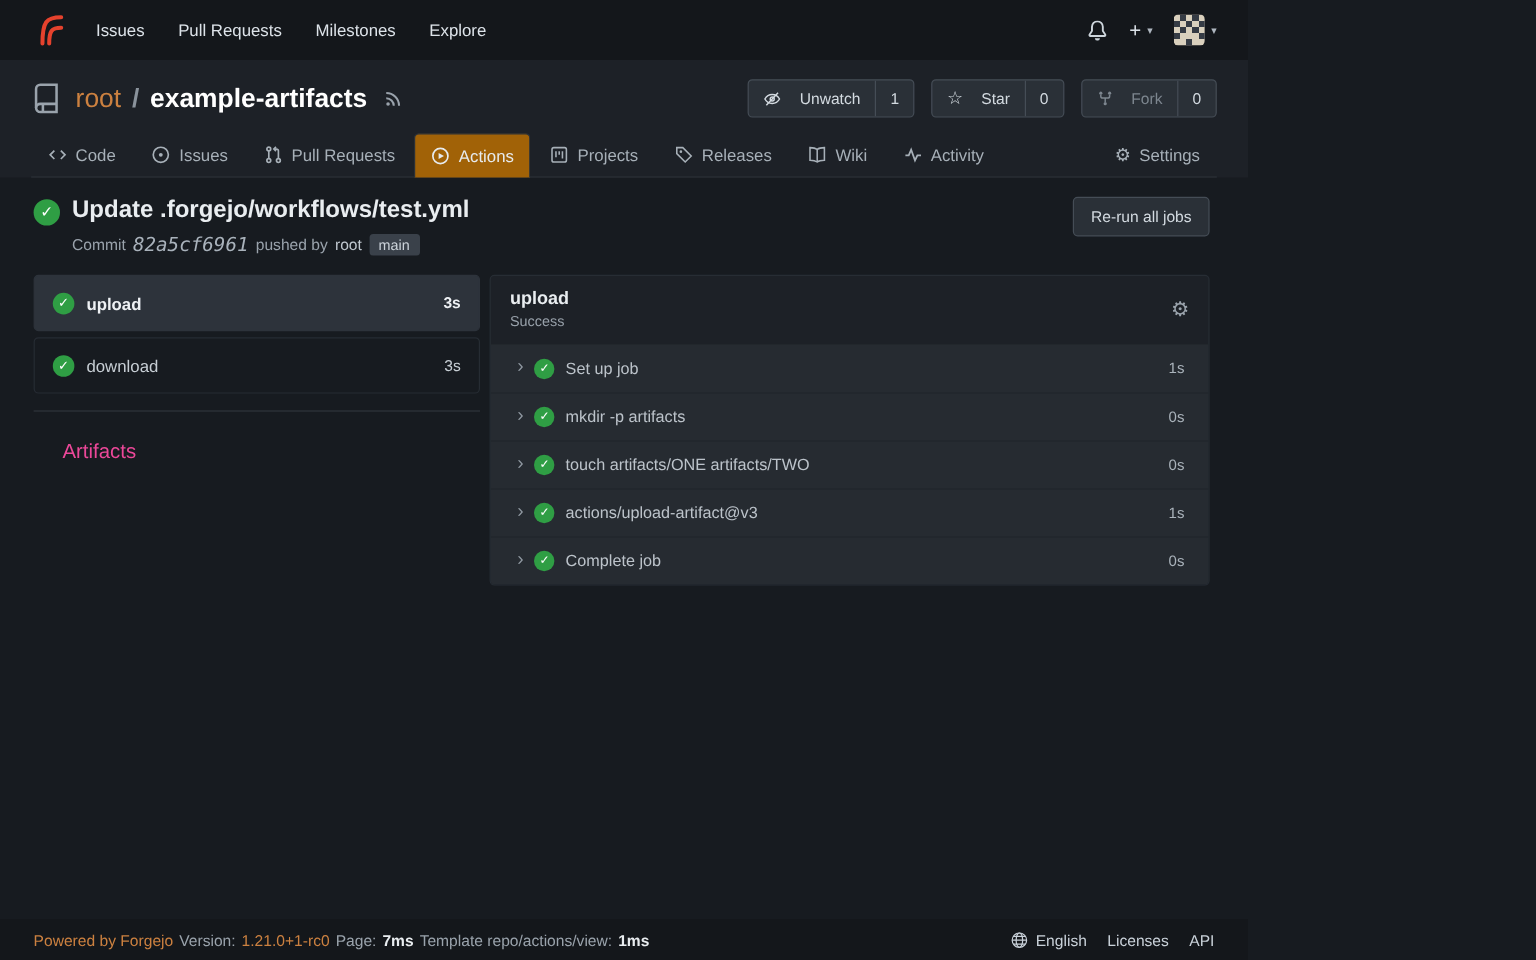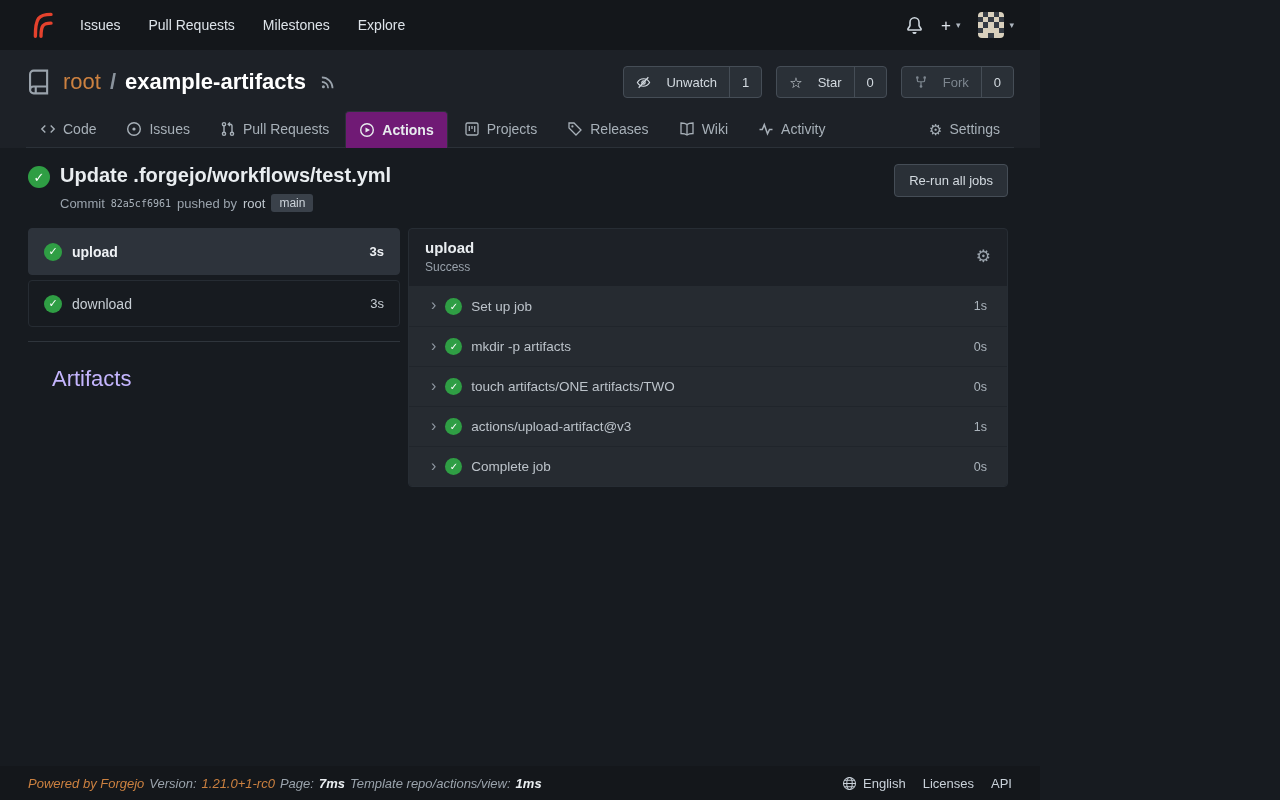--- a/index.html
+++ b/index.html
@@ -43,7 +43,7 @@
   .tabs { display:flex; align-items:flex-end; margin-top:12px; gap:2px; border-bottom:1px solid #2b3138; }
   .tab { display:flex; align-items:center; gap:7px; padding:10px 13px; color:#a7b0b8; font-size:14px; cursor:pointer;
          border:1px solid transparent; border-bottom:none; border-radius:4px 4px 0 0; }
-  .tab.active { background:#701a75; border-color:#2b3138; color:#e7ebee; font-weight:700; margin-bottom:-1px; }
+  .tab.active { background:#a16207; border-color:#2b3138; color:#e7ebee; font-weight:400; margin-bottom:-1px; }
   .ticon { display:flex; color:inherit; }
   .gear-glyph { font-size:15px; line-height:1; }
   .tabs-spacer { flex:1; }

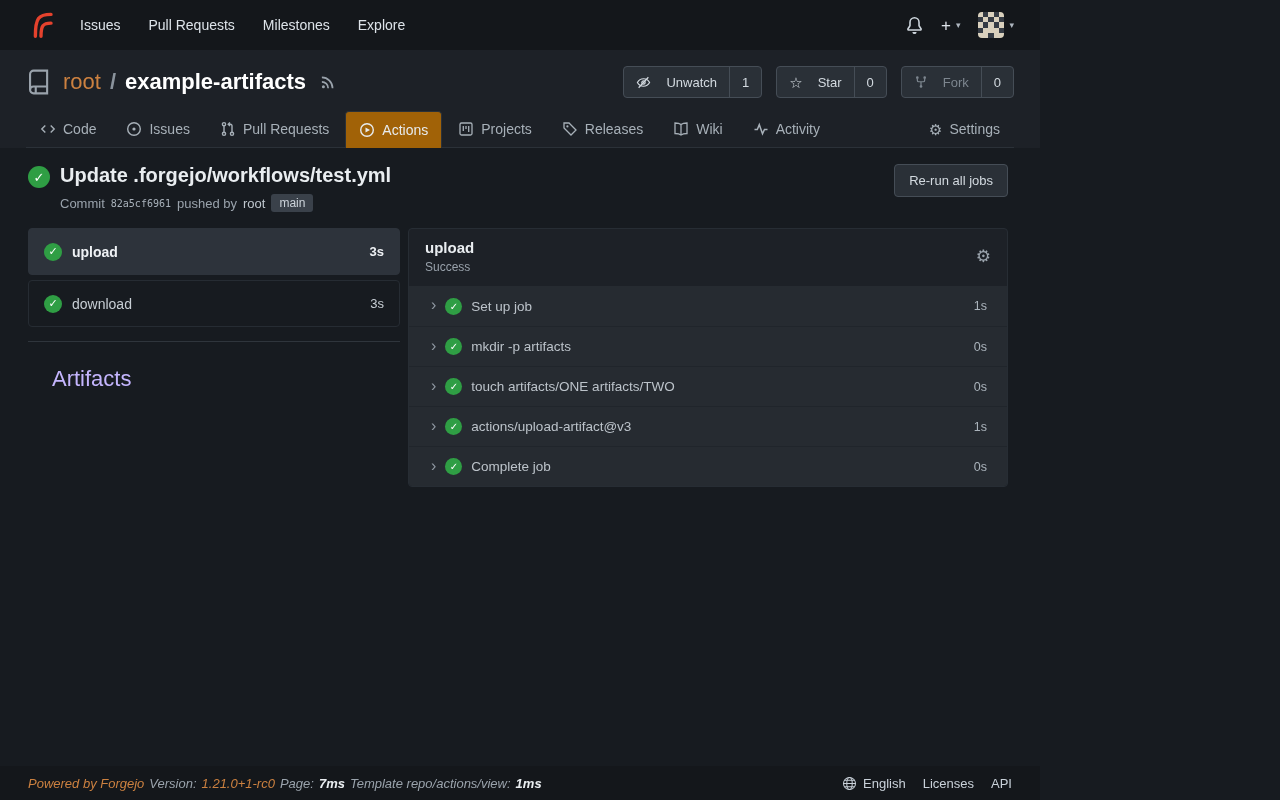--- a/index.html
+++ b/index.html
@@ -58,7 +58,7 @@
   .run-titles { margin-left:10px; }
   .run-title { font-size:20px; font-weight:700; color:#e9edf0; }
   .run-sub { margin-top:7px; font-size:13px; color:#9aa3ac; display:flex; align-items:center; gap:6px; }
-  .commit-sha { font-family:"DejaVu Sans Mono","Liberation Mono",monospace; font-size:10px; color:#a9b2bb; cursor:pointer; }
+  .commit-sha { font-family:"DejaVu Sans Mono","Liberation Mono",monospace; font-size:16px; color:#a9b2bb; cursor:pointer;font-style:italic; }
   .pusher { color:#bfc7ce; cursor:pointer; }
   .branch-badge { background:#3a414a; color:#ccd3da; font-size:12px; padding:2px 8px; border-radius:3px; cursor:pointer; }
   .rerun-btn { margin-left:auto; background:#2a3037; border:1px solid #454d56; color:#d3dae0; font-size:13px; padding:8px 14px; border-radius:4px; cursor:pointer; }

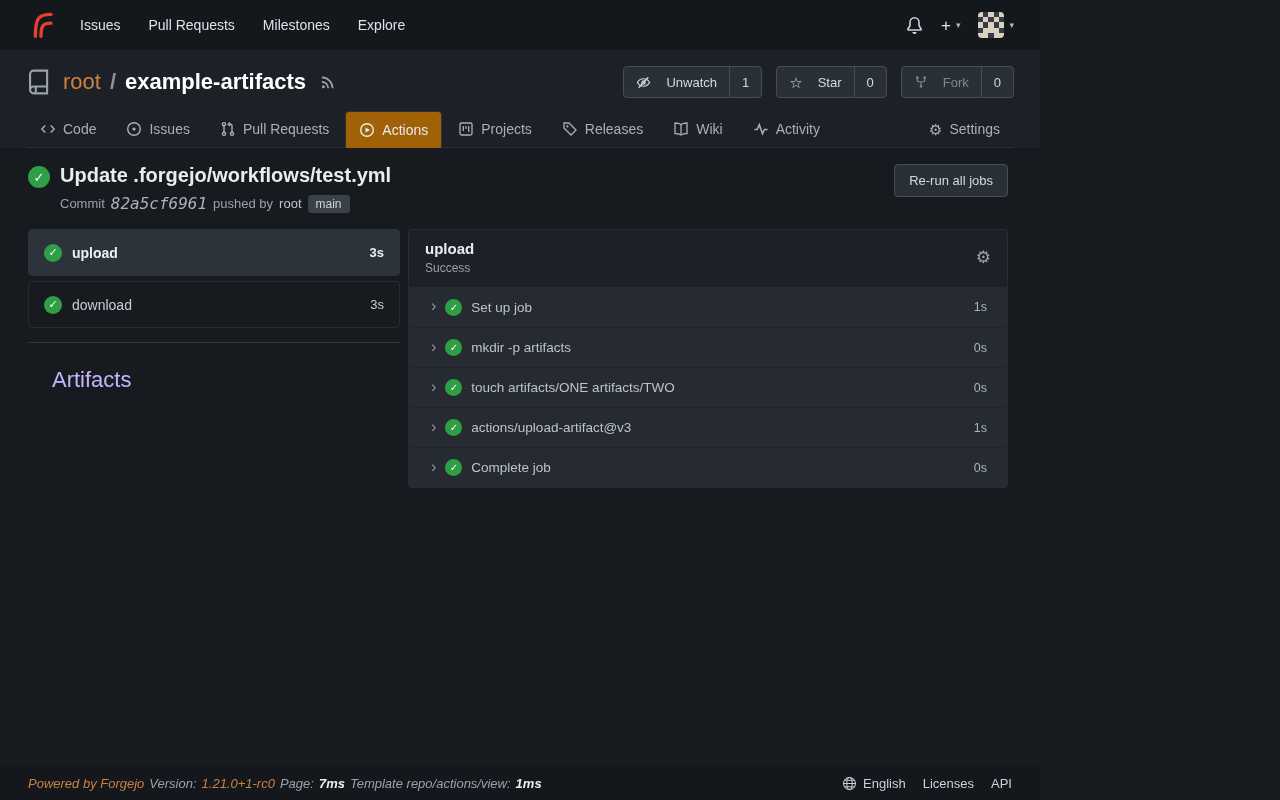--- a/index.html
+++ b/index.html
@@ -71,7 +71,7 @@
   .job-time { margin-left:auto; font-size:13px; }
   .jobs-divider { border:none; border-top:1px solid #2f353c; margin:14px 0 0; }
   .artifacts { padding-left:24px; }
-  .artifacts-heading { font-size:22px; font-weight:500; color:#c4b5fd; margin-top:24px; }
+  .artifacts-heading { font-size:17px; font-weight:500; color:#ec4899; margin-top:24px; }
   .artifact-item { display:flex; align-items:center; gap:7px; margin-top:18px; color:#cc8140; font-size:13.5px; cursor:pointer; }
   .artifact-item .ticon { color:#b9c1c9; }
 

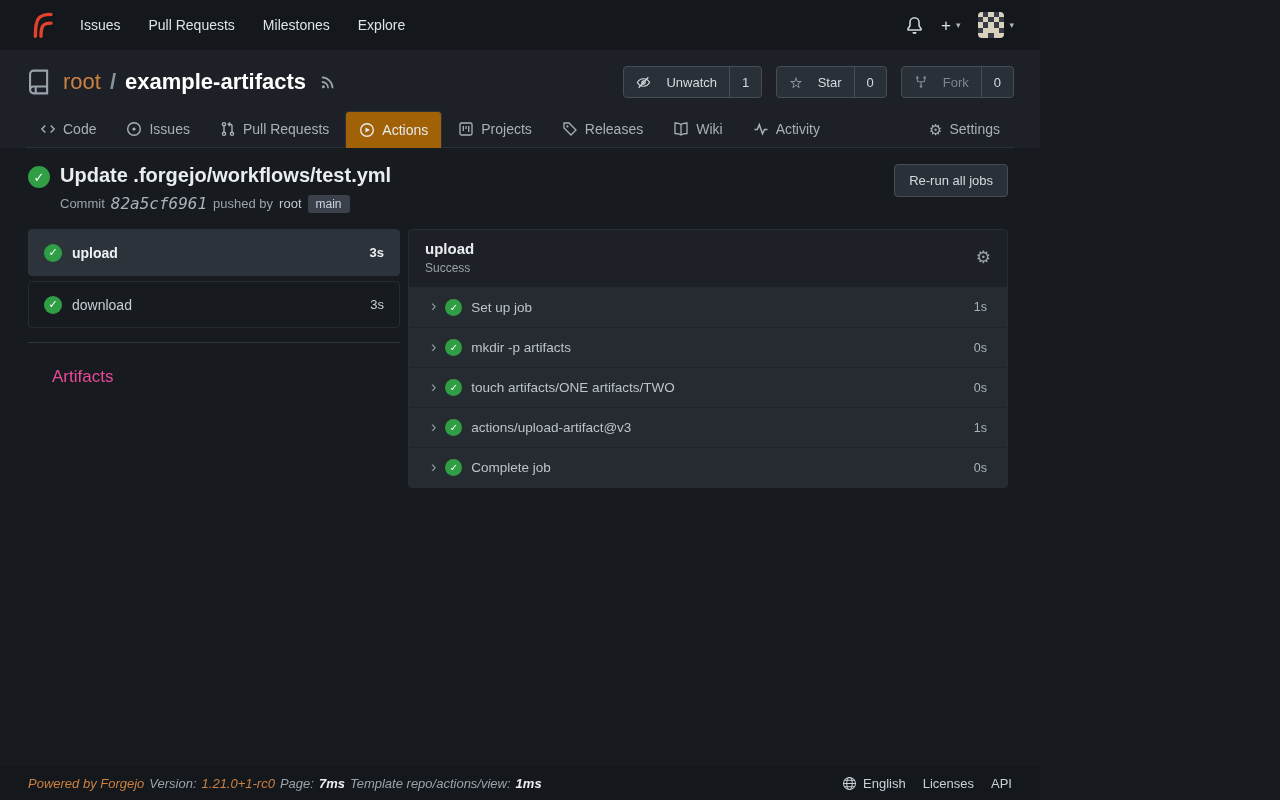--- a/index.html
+++ b/index.html
@@ -89,7 +89,7 @@
 
   
   .footer { height:34px; background:#14171b; display:flex; align-items:center; padding:0 28px; justify-content:space-between; flex-shrink:0; font-size:13px; color:#9aa3ac; }
-  .footer-left { display:flex; align-items:center; gap:5px;font-style:italic; }
+  .footer-left { display:flex; align-items:center; gap:5px; }
   .flink { color:#cc8140; cursor:pointer; }
   .fstrong { color:#e9edf0; font-weight:700; }
   .footer-right { display:flex; gap:17px; }

